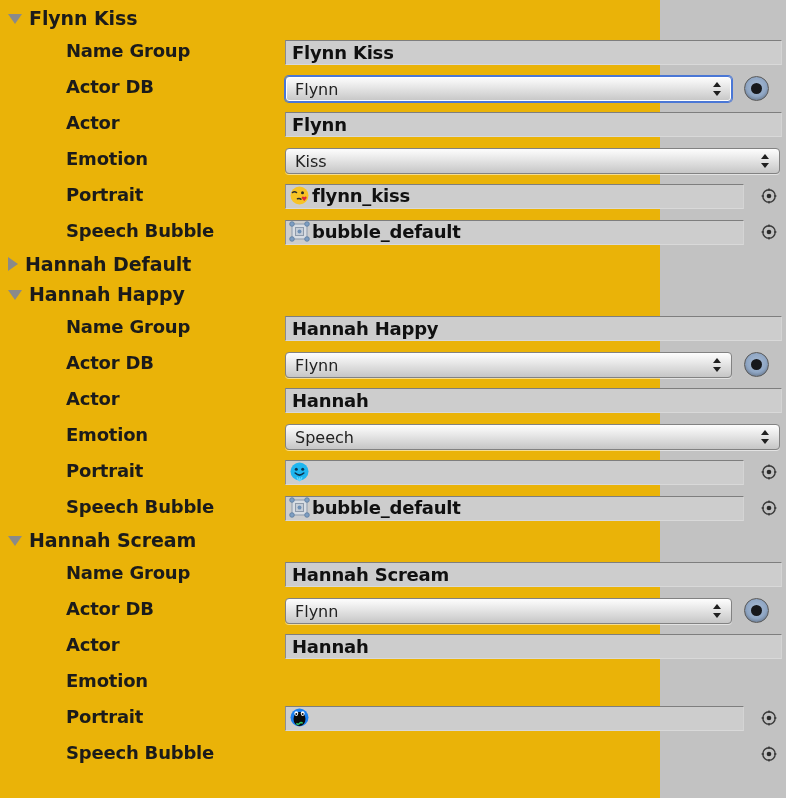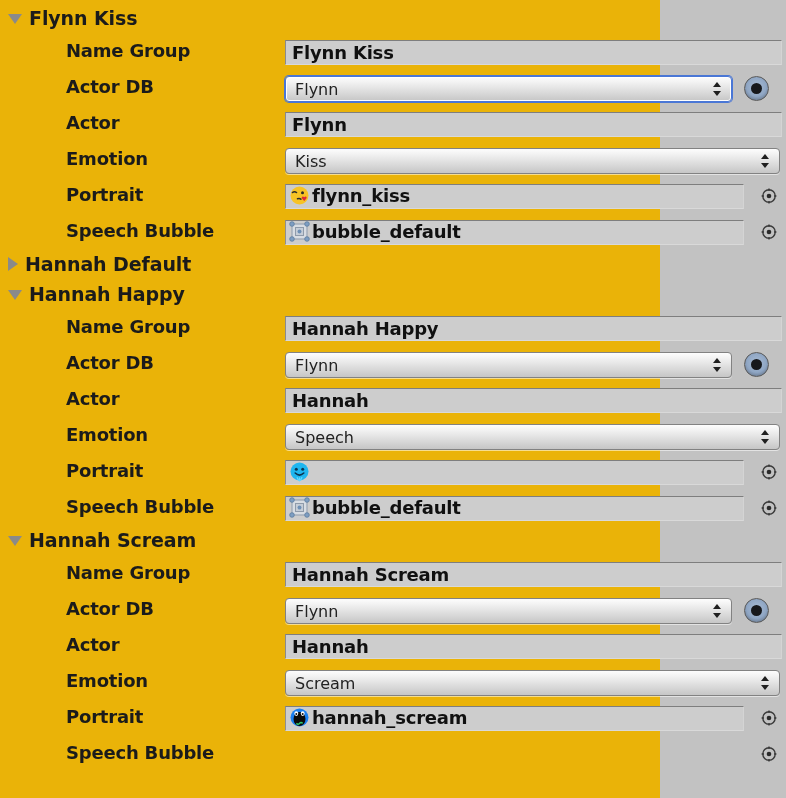--- a/index.html
+++ b/index.html
@@ -409,13 +409,6 @@
     </div>
     <div class="prop-row" style="top: 663px;">
       <div class="prop-label">Emotion</div>
-      <div class="field f-popup emotion" style="box-shadow: rgba(255, 255, 255, 0.55) 0px 1px 0px;">
-        <span class="val">Scream</span>
-        <span class="updown">
-          <span class="ua"></span>
-          <span class="da"></span>
-        </span>
-      </div>
     </div>
     <div class="prop-row" style="top: 699px;">
       <div class="prop-label">Portrait</div>

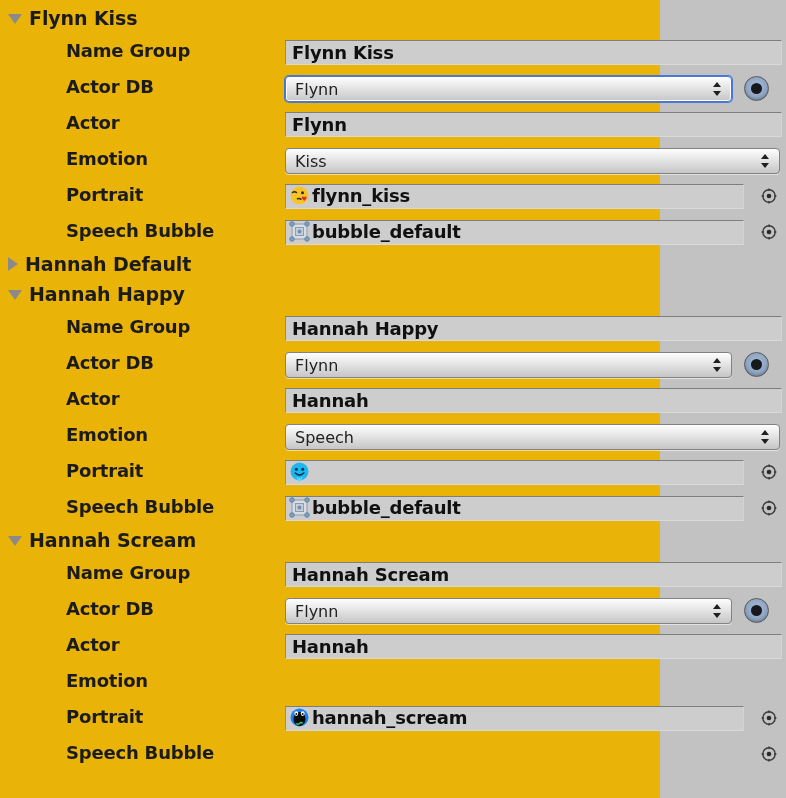--- a/index.html
+++ b/index.html
@@ -424,7 +424,6 @@
   <path d="M7.4 16.4 q1.6 1.6 3.1 0 q1.5 -1.6 3.1 0" stroke="#2ecc71" stroke-width="1.5" fill="none"></path>
 </svg>
         </span>
-        <span class="val">hannah_scream</span>
       </div>
       <div class="picker">
         <svg viewBox="0 0 16 16" width="16" height="16">

